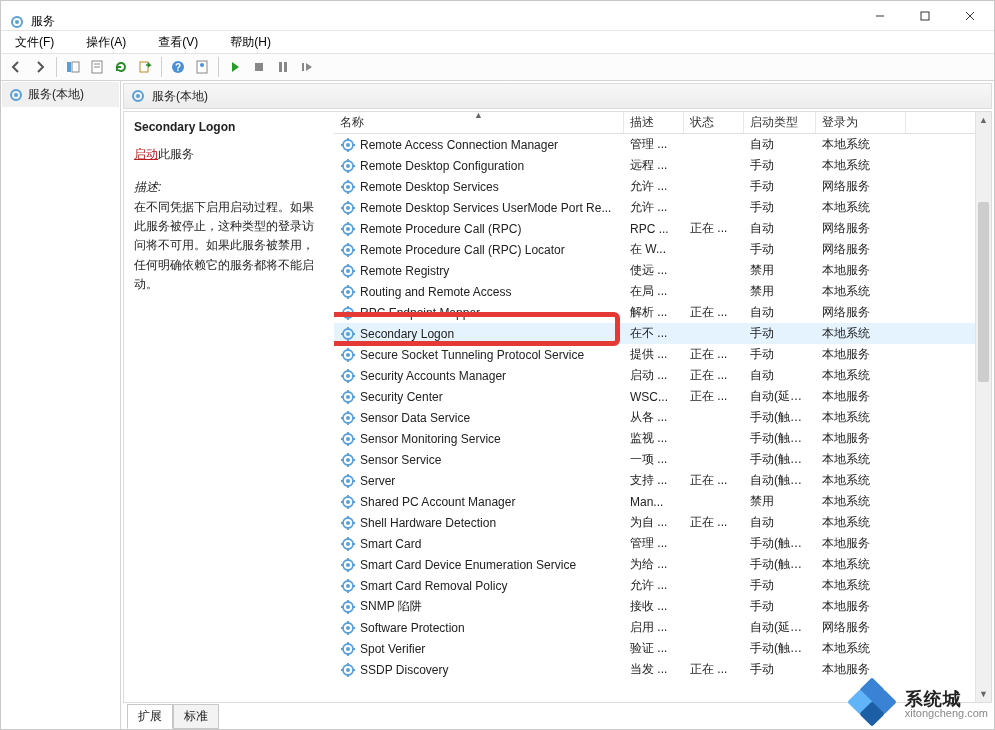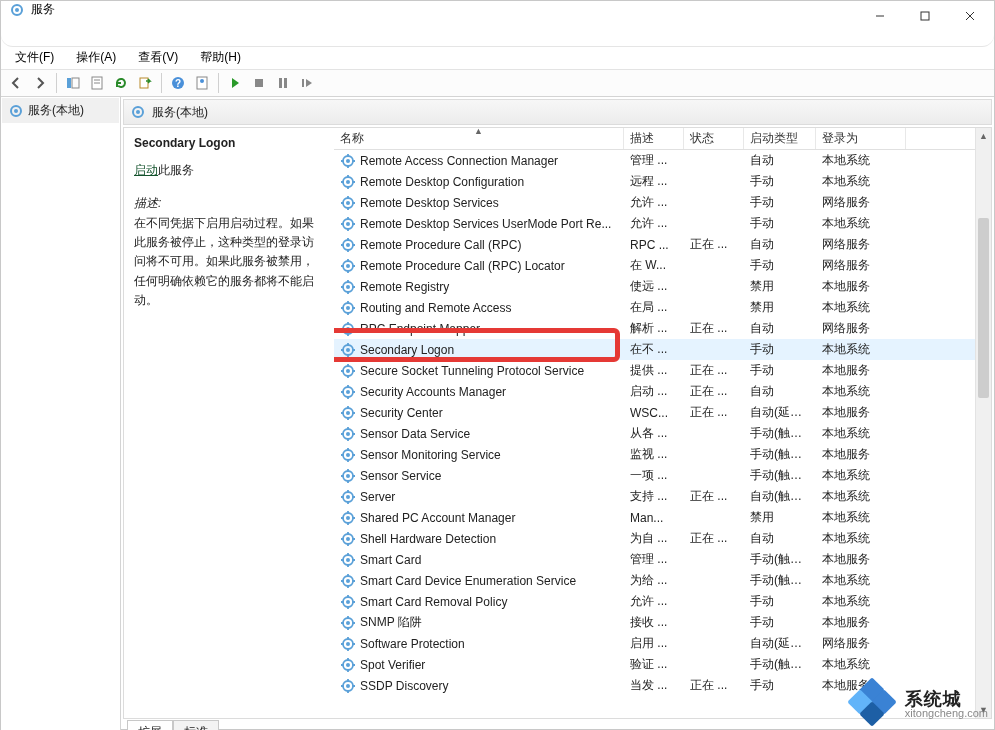--- a/index.html
+++ b/index.html
@@ -15,10 +15,9 @@
   }
   .window { width: 995px; height: 730px; border: 1px solid #c8c8c8; position: relative; background:#fff; }
   .titlebar {
-    height: 46px; display: flex; align-items: flex-start; justify-content: space-between;
+    height: 30px; display: flex; align-items: flex-end; justify-content: space-between;
     padding: 0 2px 0 8px; background: #fff;
     border-bottom: 1px solid #e5e5e5;
-    border-radius: 12px;
   }
   .titlebar .left { display: flex; align-items: center; gap: 6px; color:#000; }
   .titlebar .icon { width:16px; height:16px; display:inline-flex; align-items:center; justify-content:center; }

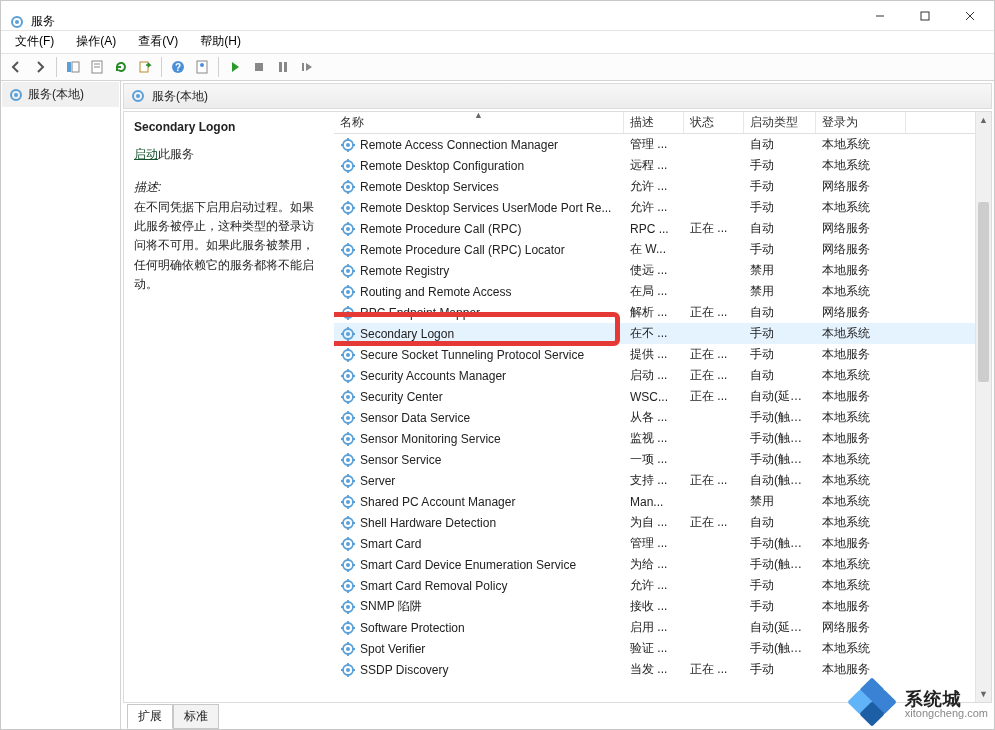--- a/index.html
+++ b/index.html
@@ -24,7 +24,7 @@
   .win-controls { display:flex; }
   .win-btn { width:45px; height:29px; display:flex; align-items:center; justify-content:center; color:#333; }
 
-  .menubar { height: 22px; display:flex; gap:6px; padding: 0 6px; }
+  .menubar { height: 22px; display:flex; align-items:center; gap:16px; padding: 0 6px; }
   .menubar .menu { padding: 2px 8px; cursor:default; color:#000; }
 
   .toolbar { height: 28px; display:flex; align-items:center; gap:2px; padding:0 4px; border-top:1px solid #e3e3e3; border-bottom:1px solid #d4d4d4; background:#fcfcfc; }

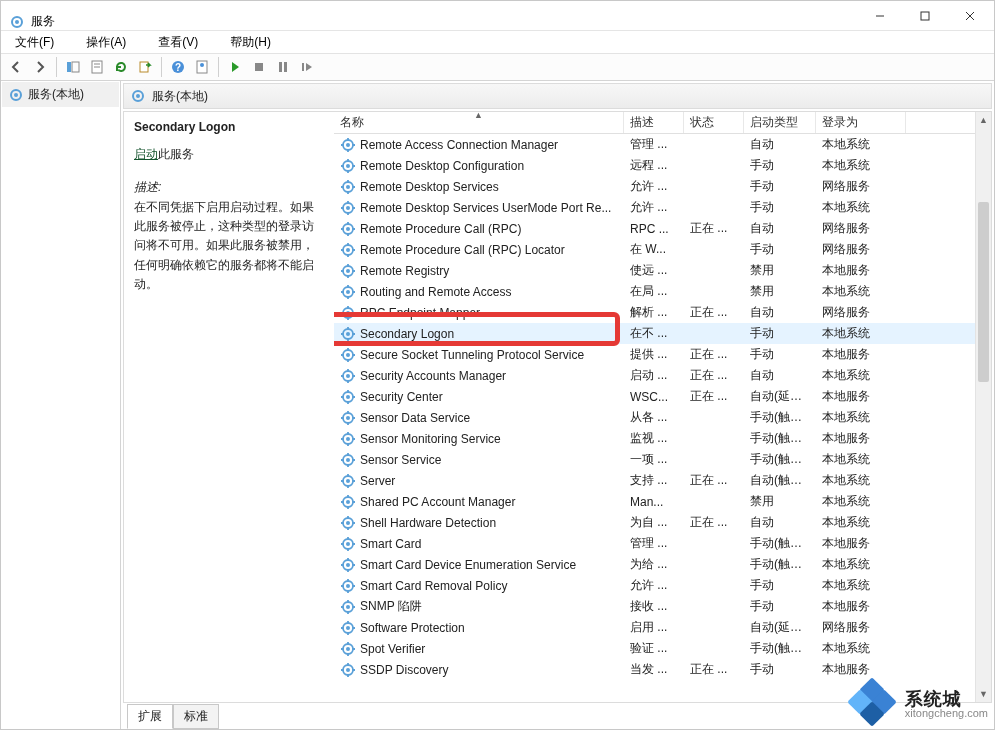--- a/index.html
+++ b/index.html
@@ -40,7 +40,7 @@
   .right-body { flex:1; display:flex; border:1px solid #dcdcdc; margin:0 2px 2px 2px; position:relative; }
   .detail-pane { width:210px; padding:8px 10px; }
   .detail-pane .svc-title { font-weight:bold; margin-bottom:12px; }
-  .detail-pane a { color:#14532d; text-decoration:underline; cursor:pointer; }
+  .detail-pane a { color:#b91c1c; text-decoration:underline; cursor:pointer; }
   .detail-pane .desc-label { margin-top:16px;font-style:italic; }
   .detail-pane .desc { margin-top:2px; line-height:1.6; }
 

